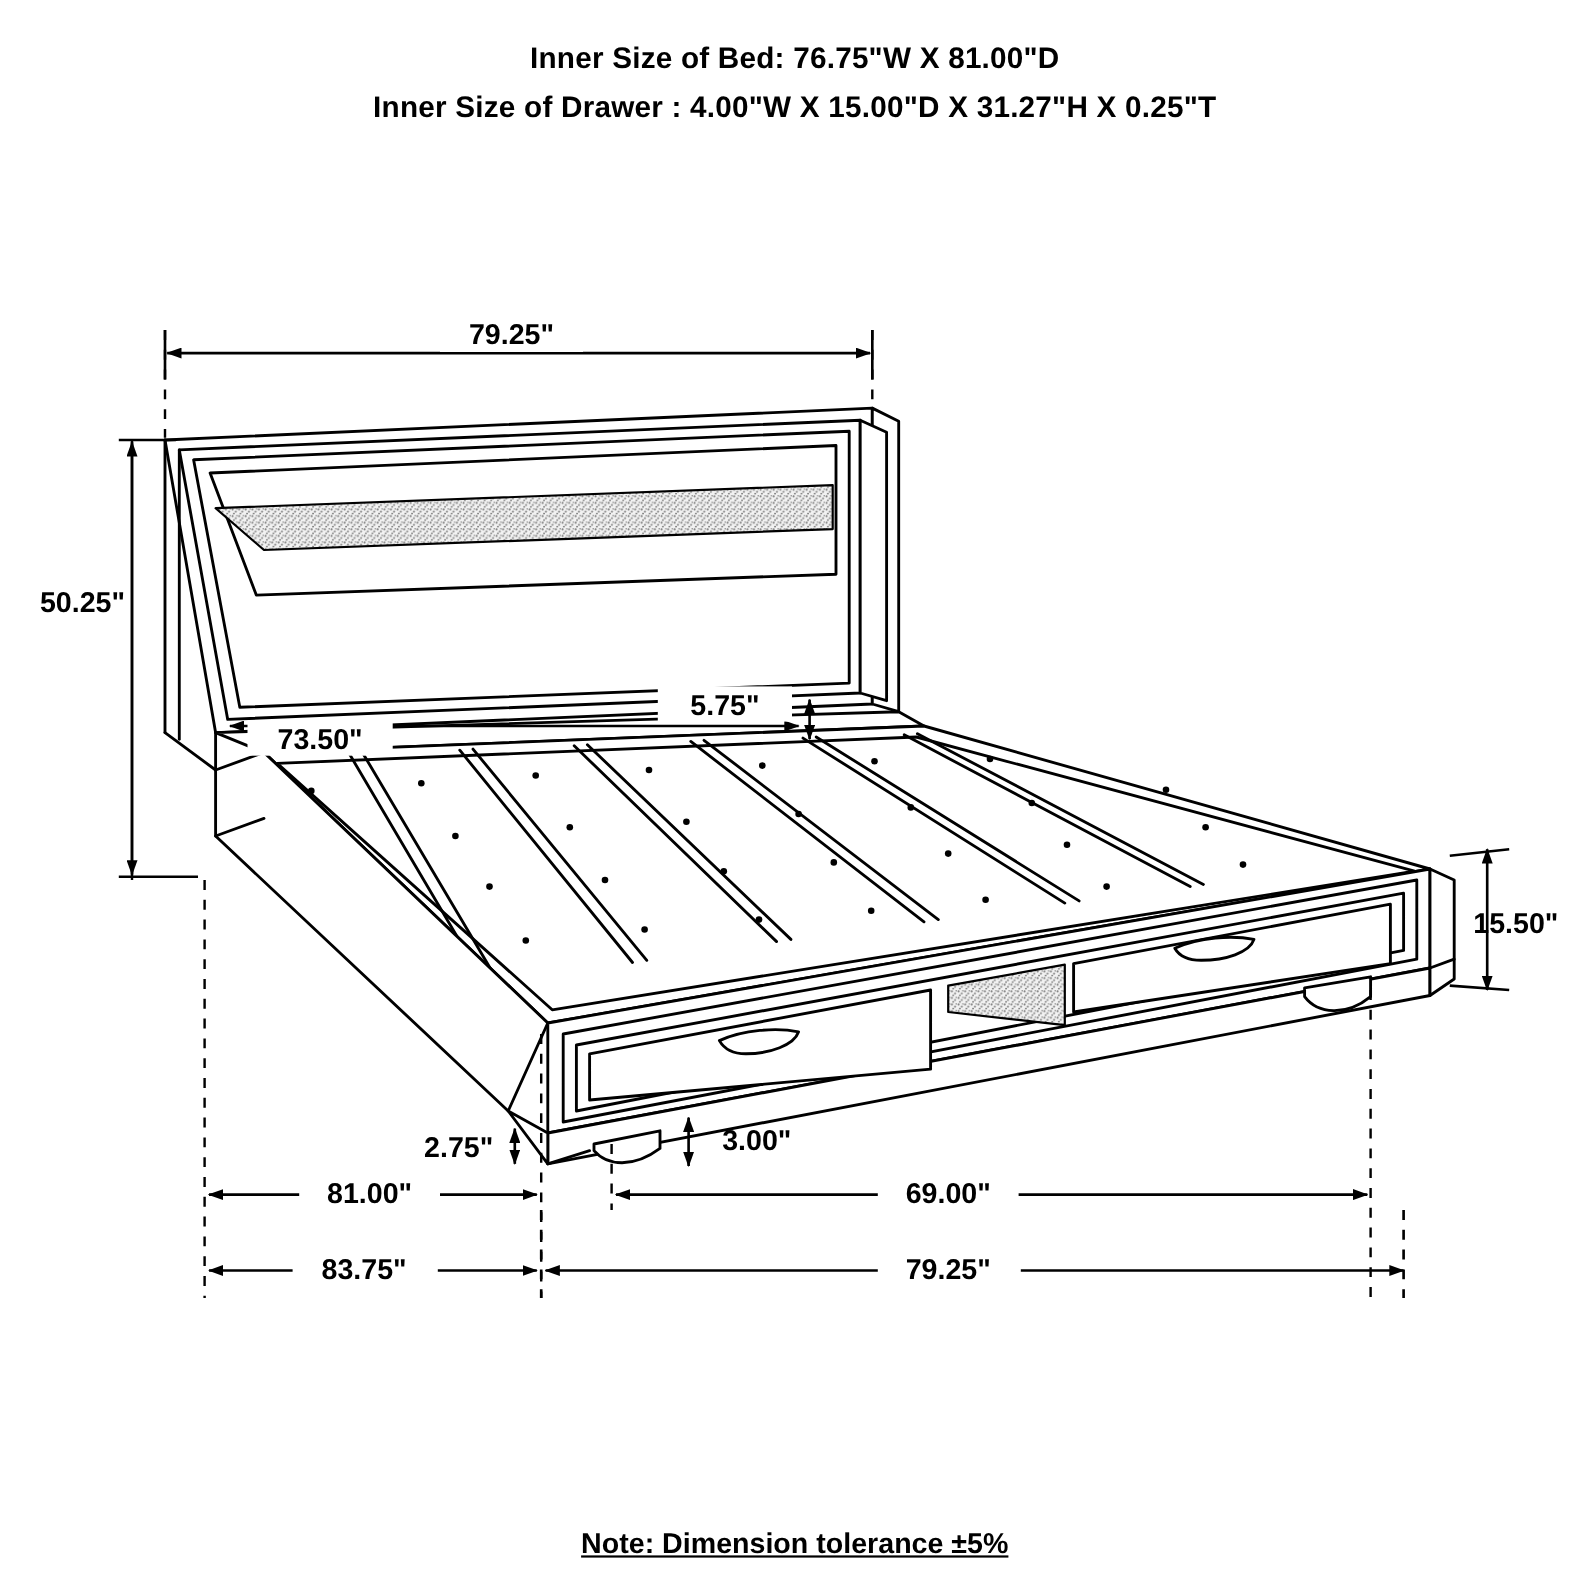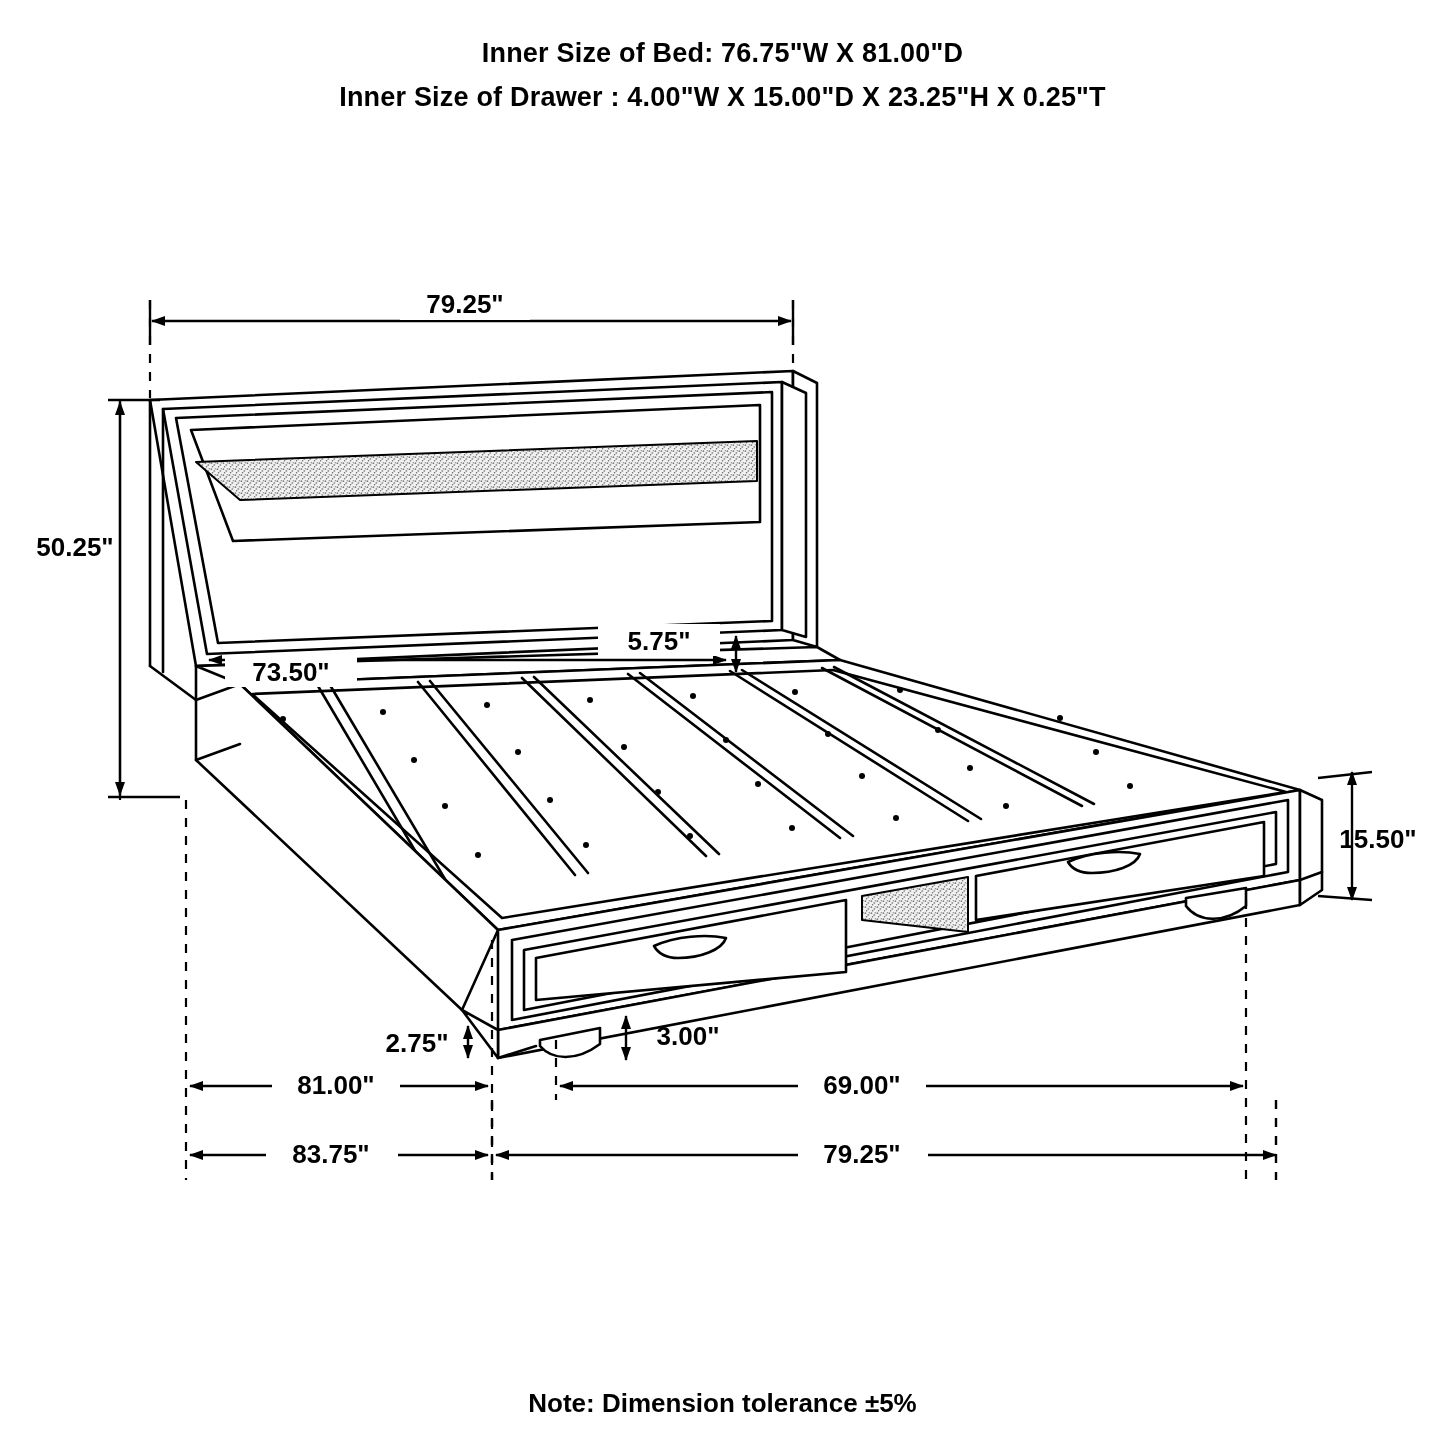--- a/index.html
+++ b/index.html
@@ -60,7 +60,7 @@
 <div id="stage">
 
   <div class="hdr" id="hdr1">Inner Size of Bed: 76.75"W X 81.00"D</div>
-  <div class="hdr" id="hdr2">Inner Size of Drawer : 4.00"W X 15.00"D X 23.25"H X 0.25"T</div>
+  <div class="hdr" id="hdr2">Inner Size of Drawer : 4.00"W X 15.00"D X 31.27"H X 0.25"T</div>
 
   <svg id="drawing" viewBox="0 0 1445 1445">
     <defs>

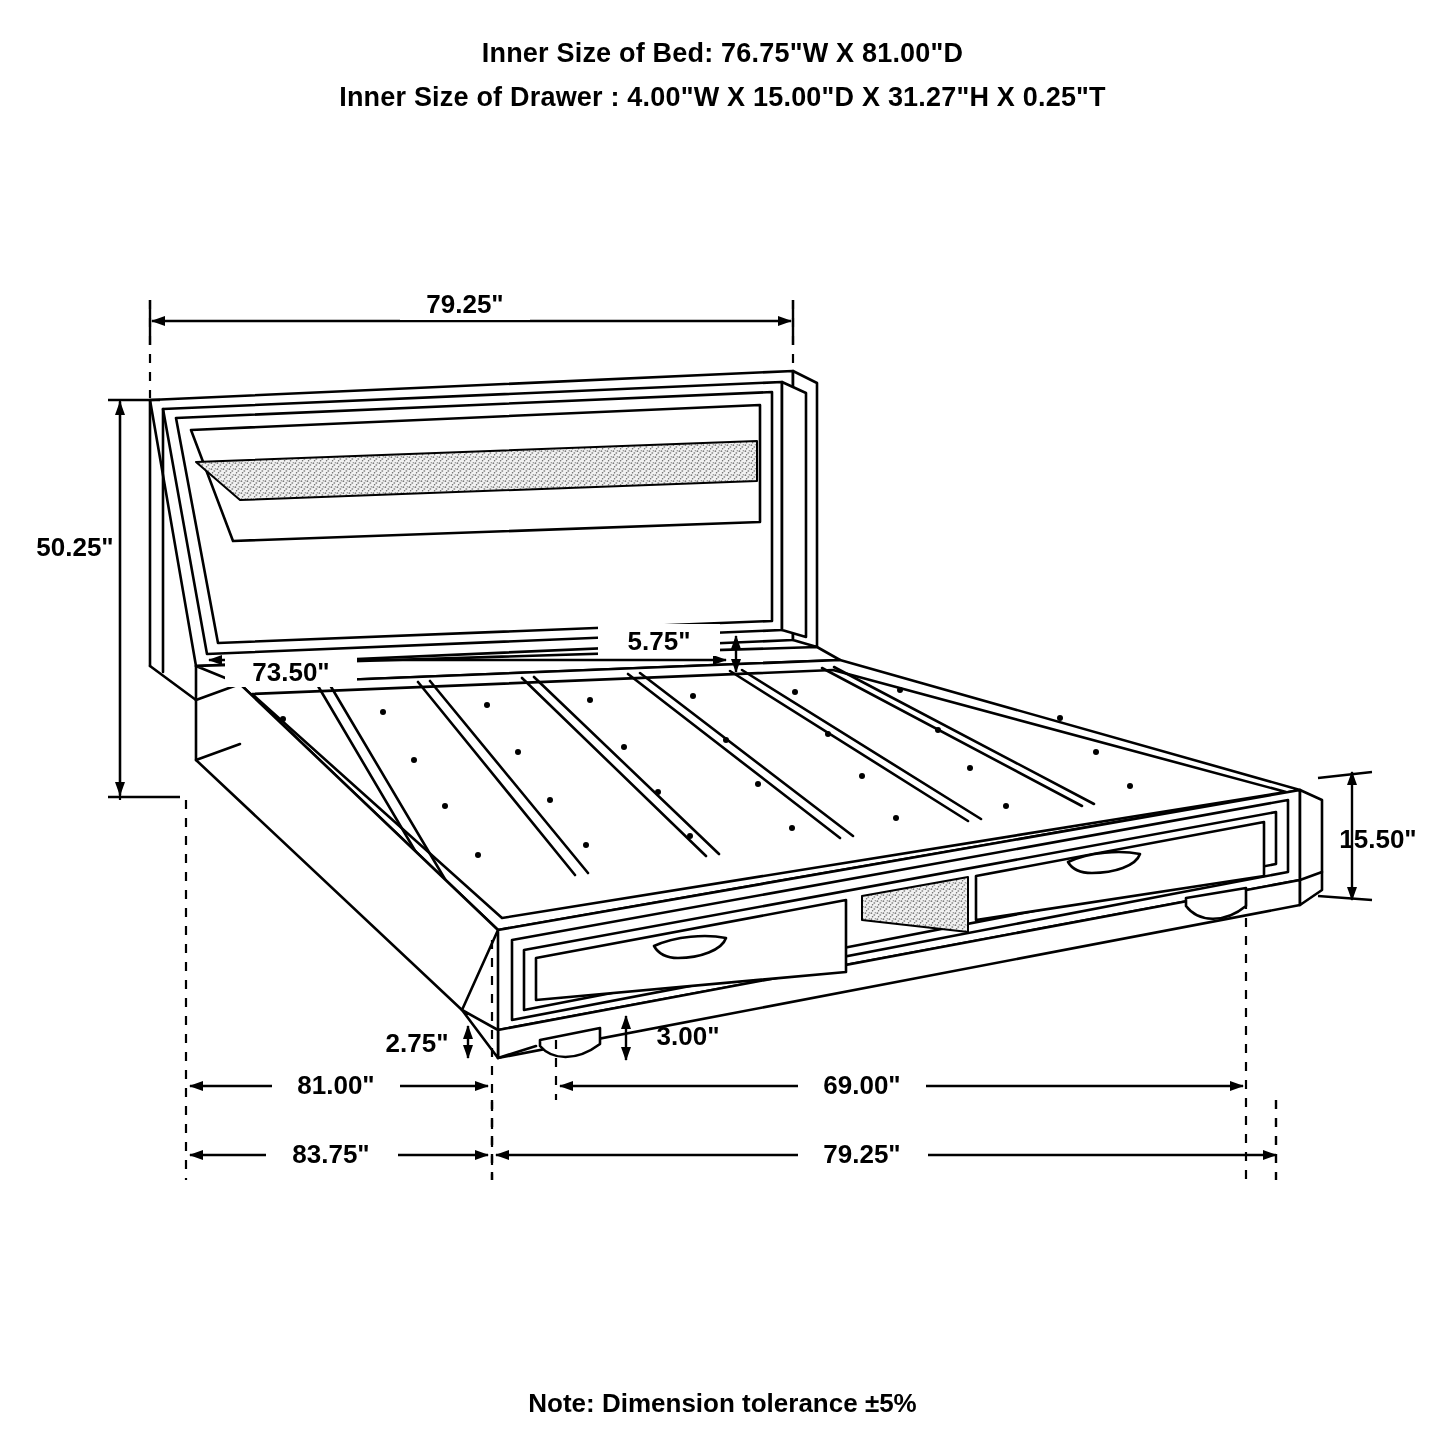--- a/index.html
+++ b/index.html
@@ -39,6 +39,7 @@
     text-align: center;
     font-weight: bold;
     font-size: 26px;
+    text-decoration: underline;
   }
   svg#drawing {
     position: absolute;

